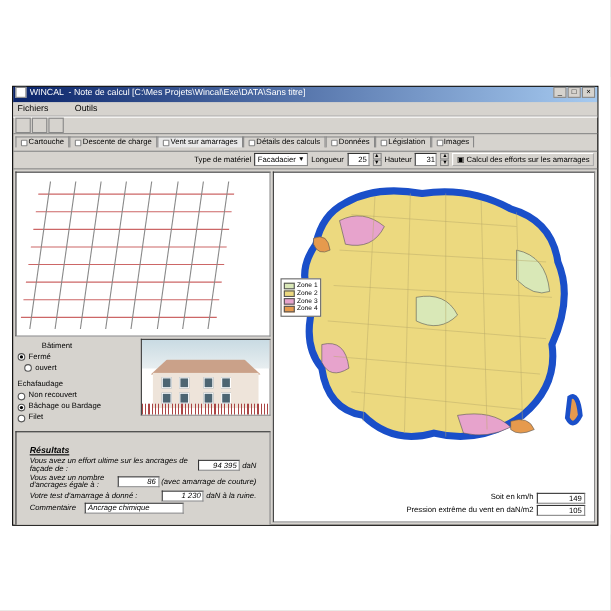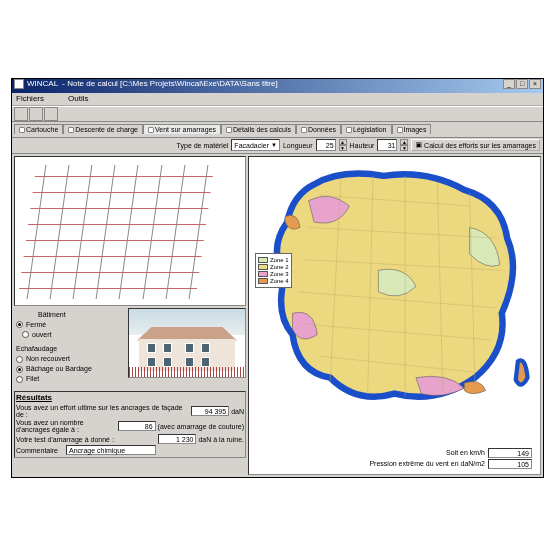--- a/index.html
+++ b/index.html
@@ -37,7 +37,7 @@
   .radio .dot { width:3px; height:3px; background:#000; border-radius:50%; display:none; }
   .radio.sel .dot { display:block; }
   .photo { flex:1; height:70px; border:1px inset #888; background:#fff; position:relative; overflow:hidden; }
-  .results { border:1px inset #888; background:#d6d3ce; padding:1px; font-size:7px; }
+  .results { border:1px inset #888; background:#d6d3ce; padding:12px; font-size:7px;font-style:italic; }
   .results h4 { font-size:8px; font-weight:bold; margin-bottom:2px; text-decoration:underline; }
   .results .row { display:flex; align-items:center; margin:1px 0; }
   .results .row .lab { flex:1; }

